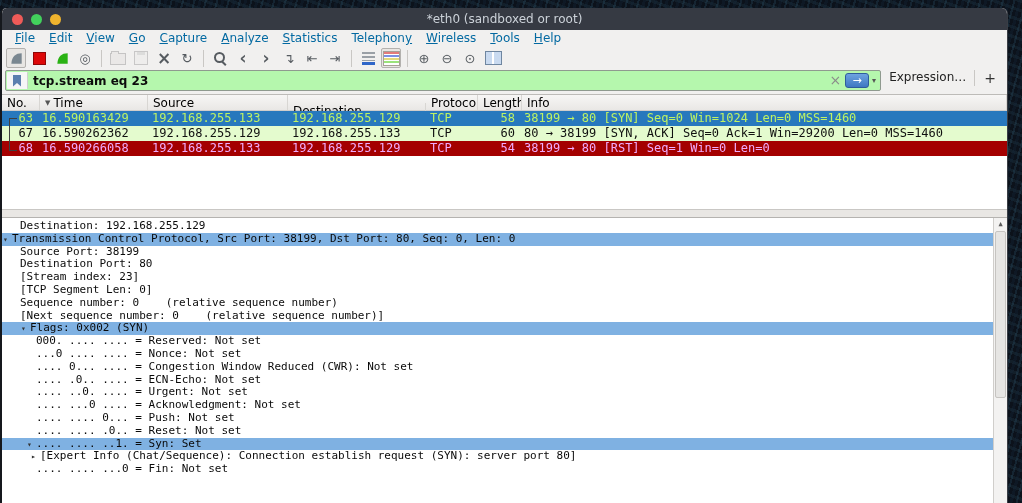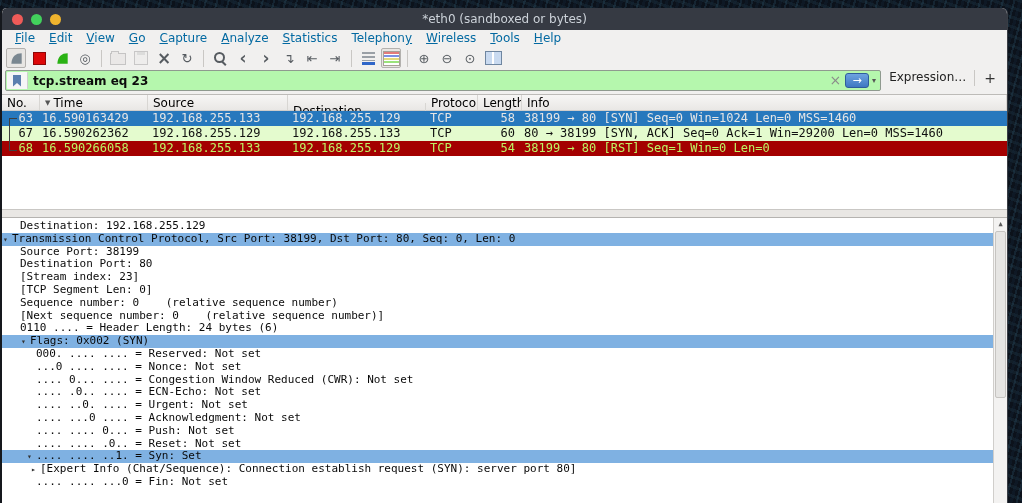--- a/index.html
+++ b/index.html
@@ -89,7 +89,7 @@
           <span class="light" style="background: rgb(66, 209, 92);"></span>
           <span class="light" style="background: rgb(240, 180, 46);"></span>
         </div>
-      <div class="title">*eth0 (sandboxed or bytes)</div>
+      <div class="title">*eth0 (sandboxed or root)</div>
     </div>
 
     <nav class="menubar" id="menubar">

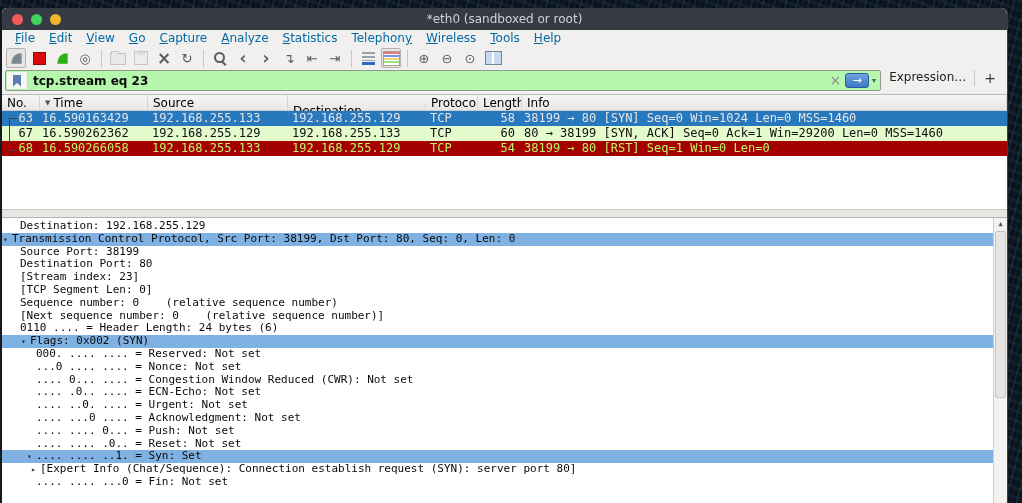--- a/index.html
+++ b/index.html
@@ -61,7 +61,7 @@
   .pc0,.pc5{text-align:right;padding-right:7px;padding-left:0}
   .pc1{padding-left:2px}
   .pc6{padding-left:2px;flex:1 1 auto}
-  .row-selected{background:#2778bd;color:#e5e5e5}
+  .row-selected{background:#2778bd;color:#bef264}
   .row-synack{background:#e4fbce;color:#101010}
   .row-rst{background:#a40000;color:#bef264}
   .bracket{position:absolute;left:7px;top:7px;width:7px;height:31px;border-left:1px solid #3f3f3f;border-top:1px solid #3f3f3f;border-bottom:1px solid #3f3f3f;z-index:5}

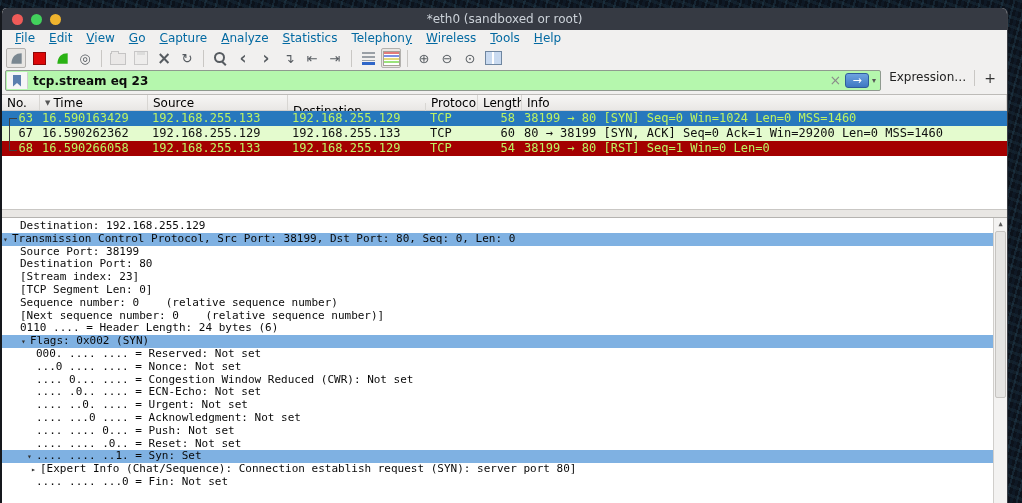--- a/index.html
+++ b/index.html
@@ -63,7 +63,7 @@
   .pc6{padding-left:2px;flex:1 1 auto}
   .row-selected{background:#2778bd;color:#bef264}
   .row-synack{background:#e4fbce;color:#101010}
-  .row-rst{background:#a40000;color:#bef264}
+  .row-rst{background:#a40000;color:#f0abfc}
   .bracket{position:absolute;left:7px;top:7px;width:7px;height:31px;border-left:1px solid #3f3f3f;border-top:1px solid #3f3f3f;border-bottom:1px solid #3f3f3f;z-index:5}
   
   .splitter{height:7px;background:#e9e7e4;border-top:1px solid #c9c7c4;border-bottom:1px solid #b5b3b0;flex:none}

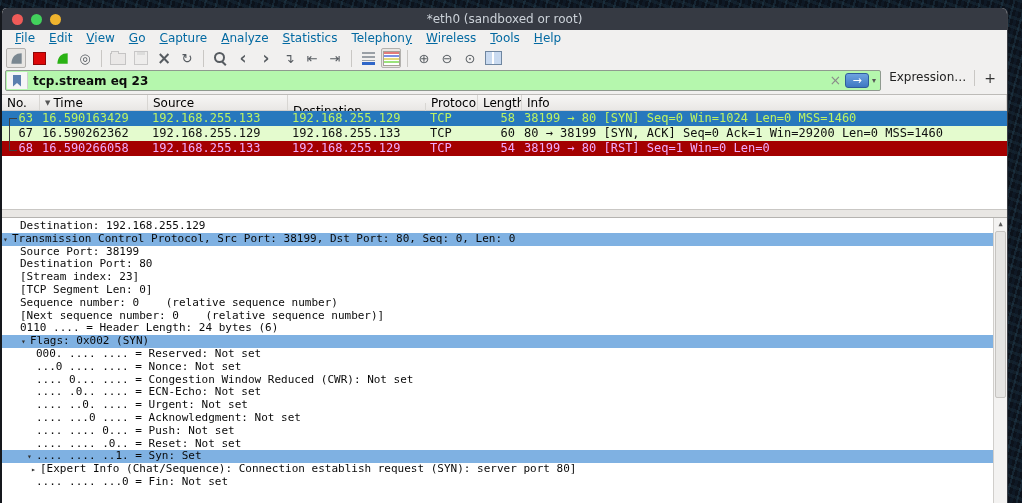--- a/index.html
+++ b/index.html
@@ -215,7 +215,6 @@
           <div class="drow" style="padding-left: 18px;"><span class="dtext">[TCP Segment Len: 0]</span></div>
           <div class="drow" style="padding-left: 18px;"><span class="dtext">Sequence number: 0    (relative sequence number)</span></div>
           <div class="drow" style="padding-left: 18px;"><span class="dtext">[Next sequence number: 0    (relative sequence number)]</span></div>
-          <div class="drow" style="padding-left: 18px;"><span class="dtext">0110 .... = Header Length: 24 bytes (6)</span></div>
           <div class="drow hl" style="padding-left: 28px;"><span class="tgl" style="left: 19px;">▾</span><span class="dtext">Flags: 0x002 (SYN)</span></div>
           <div class="drow" style="padding-left: 34px;"><span class="dtext">000. .... .... = Reserved: Not set</span></div>
           <div class="drow" style="padding-left: 34px;"><span class="dtext">...0 .... .... = Nonce: Not set</span></div>

